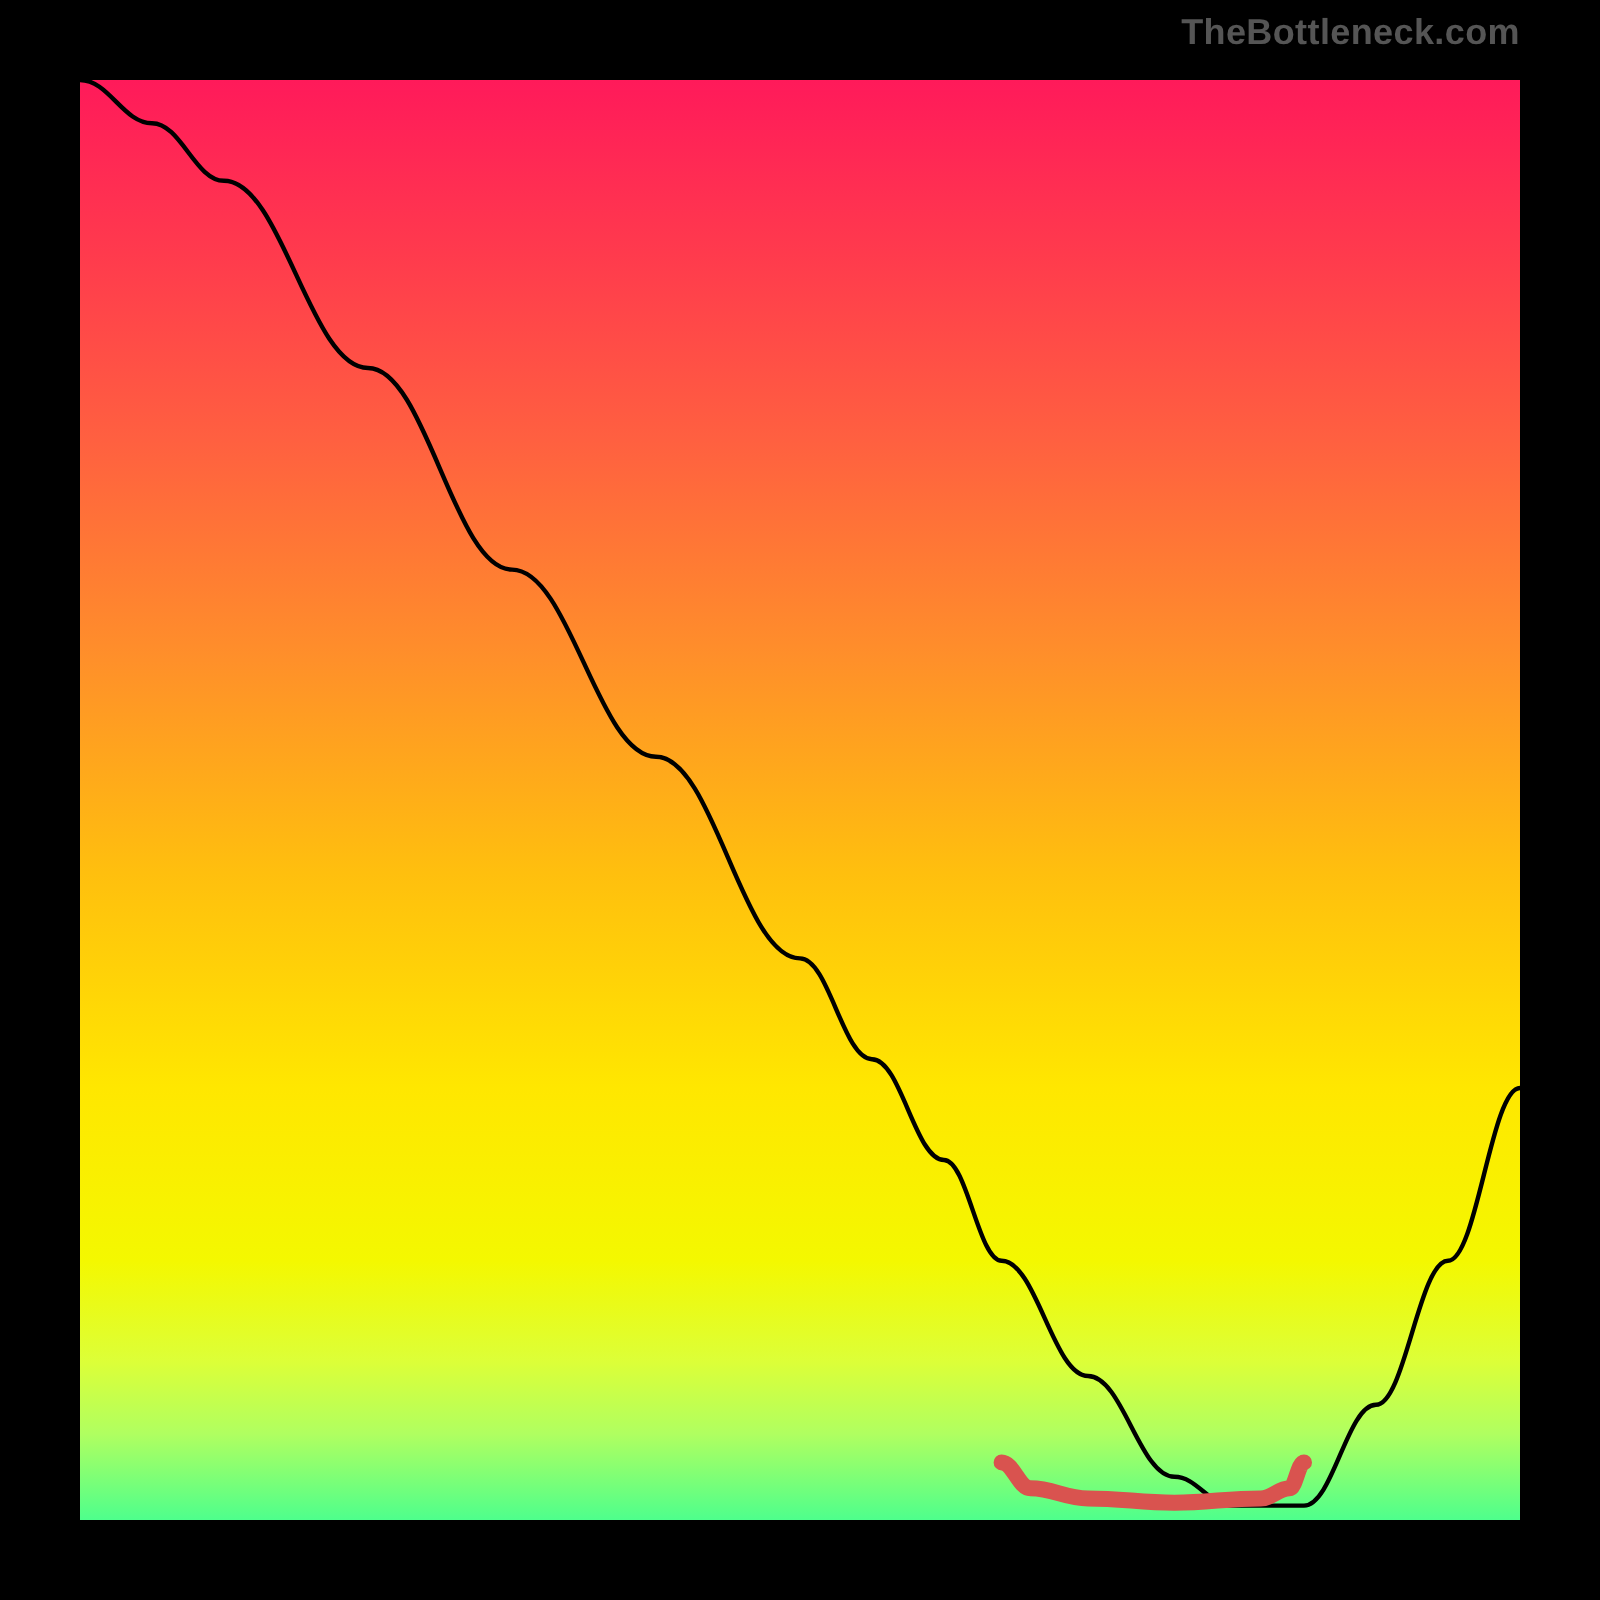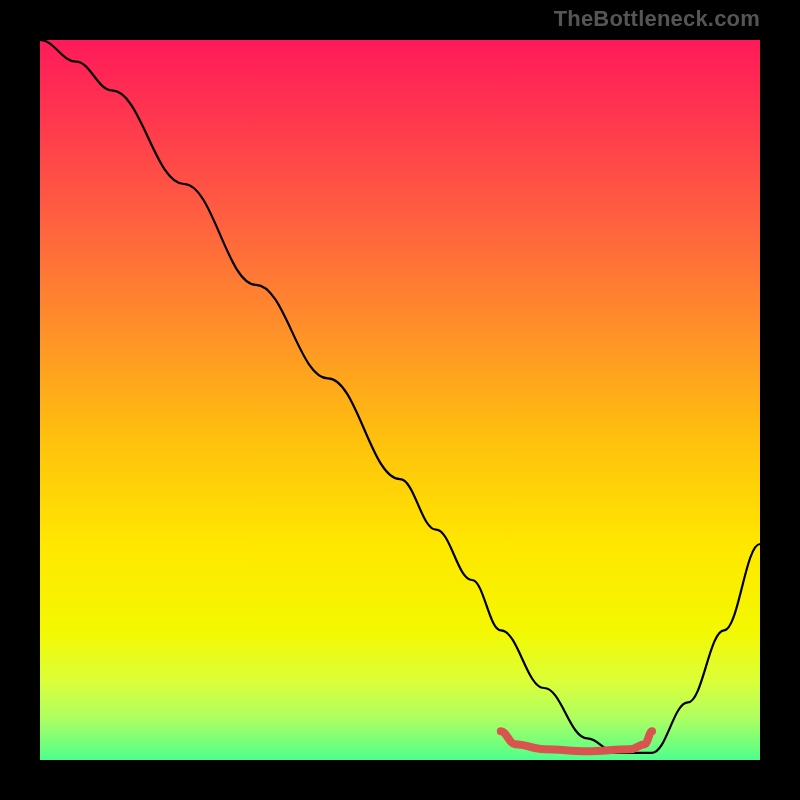--- a/index.html
+++ b/index.html
@@ -41,7 +41,7 @@
     top: 6px;
     right: 40px;
     color: #555;
-    font-size: 22px;
+    font-size: 18px;
     font-weight: 600;
     letter-spacing: 0.2px;
   }

